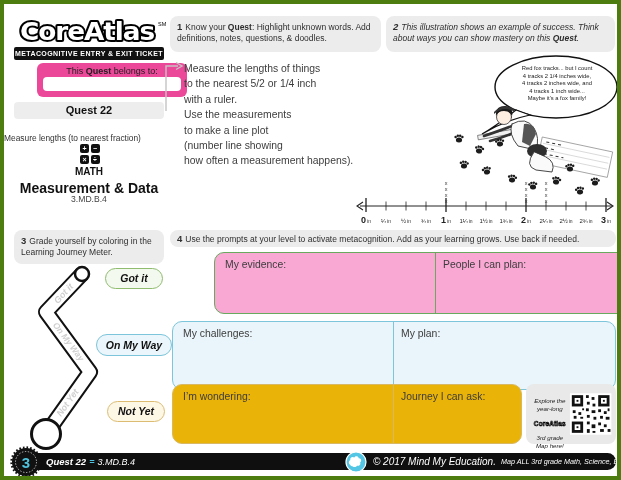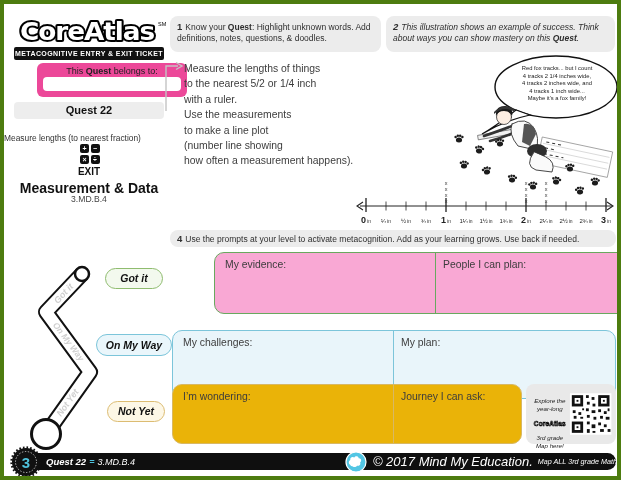--- a/index.html
+++ b/index.html
@@ -121,7 +121,7 @@
     <span>×</span>
     <span>÷</span>
   </div>
-  <div class="abs subject">EXIT</div>
+  <div class="abs subject">MATH</div>
   <div class="abs strand">Measurement &amp; Data</div>
   <div class="abs standard">3.MD.B.4</div>
 

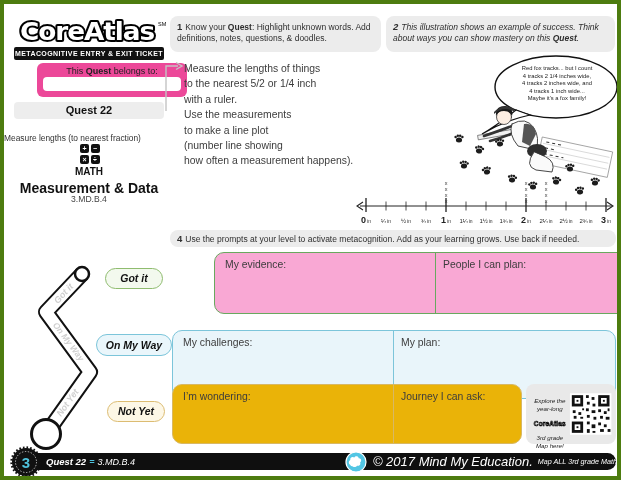--- a/index.html
+++ b/index.html
@@ -237,6 +237,9 @@
     <span class="tl big" style="left:252px"><i class="v">3</i><i class="u">in</i></span>
   </div>
 
+  <div class="abs step-header sh3">
+    <span class="num">3</span><span>Grade yourself by coloring in the Learning Journey Meter.</span>
+  </div>
 
   <svg class="abs" style="left:6px;top:256px;" width="160" height="200">
     <path d="M72,14 L36,52 L80,112 L36,174" fill="none" stroke="#111" stroke-width="16" stroke-linejoin="round" stroke-linecap="butt"></path>

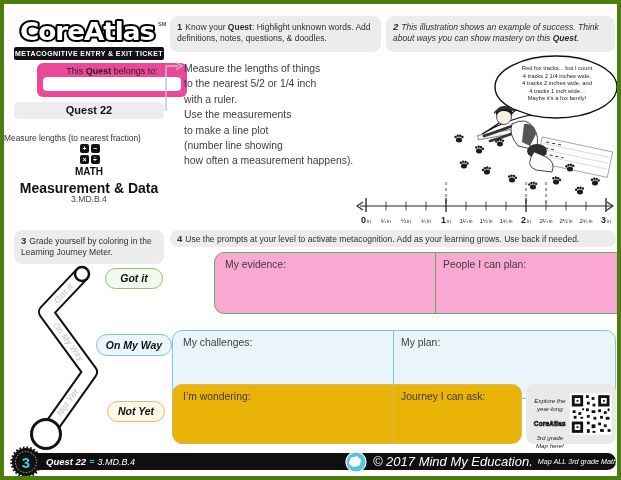--- a/index.html
+++ b/index.html
@@ -73,7 +73,7 @@
   .pbox .divider { position:absolute; left:220px; top:0; bottom:0; width:0; }
   .pbox1 { top:248px; height:62px; border:1.7px solid #69a85f; background:#f9a8d4;margin-left:42px; }
   .pbox1 .divider { border-left:1.2px solid #69a85f; }
-  .pbox2 { top:326px; height:69px; border:1.7px solid #7cc5da; background:#e9f5fa; }
+  .pbox2 { top:317px; height:69px; border:1.7px solid #7cc5da; background:#e9f5fa; }
   .pbox2 .divider { border-left:1.2px solid #7cc5da; }
   .pbox3 { top:380px; height:60px; width:350px; border:1.7px solid #d8b864; background:#eab308; }
   .pbox3 .divider { border-left:1.2px solid #d8b864; }

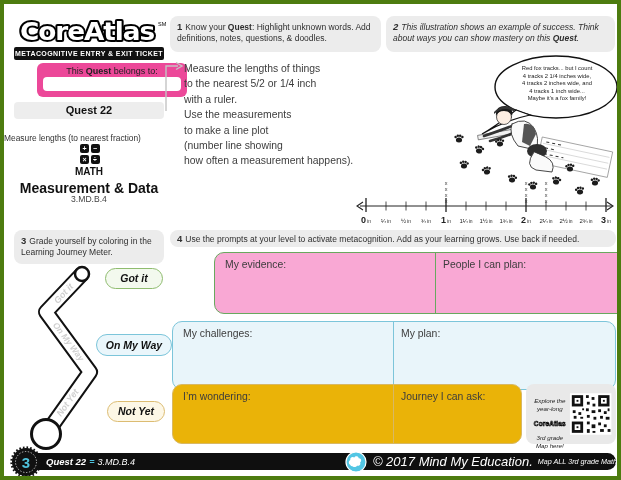--- a/index.html
+++ b/index.html
@@ -92,7 +92,7 @@
   .fq { margin-left:26px; font-size:9.5px; font-weight:bold; font-style:italic; white-space:nowrap; }
   .feq { color:#4fc3dd; font-weight:bold; font-style:italic; font-size:9px; margin:0 3px; }
   .fstd { font-size:9px; font-style:italic; white-space:nowrap; }
-  .fcopy { margin-left:42px; font-size:13px; font-style:italic; white-space:nowrap; }
+  .fcopy { margin-left:42px; font-size:10px; font-style:italic; white-space:nowrap; }
   .fmap { margin-left:5px; font-size:7.2px; font-style:italic; white-space:nowrap; }
   .badge3 { position:absolute; left:6px; top:442px; width:32px; height:32px; }
 </style>

